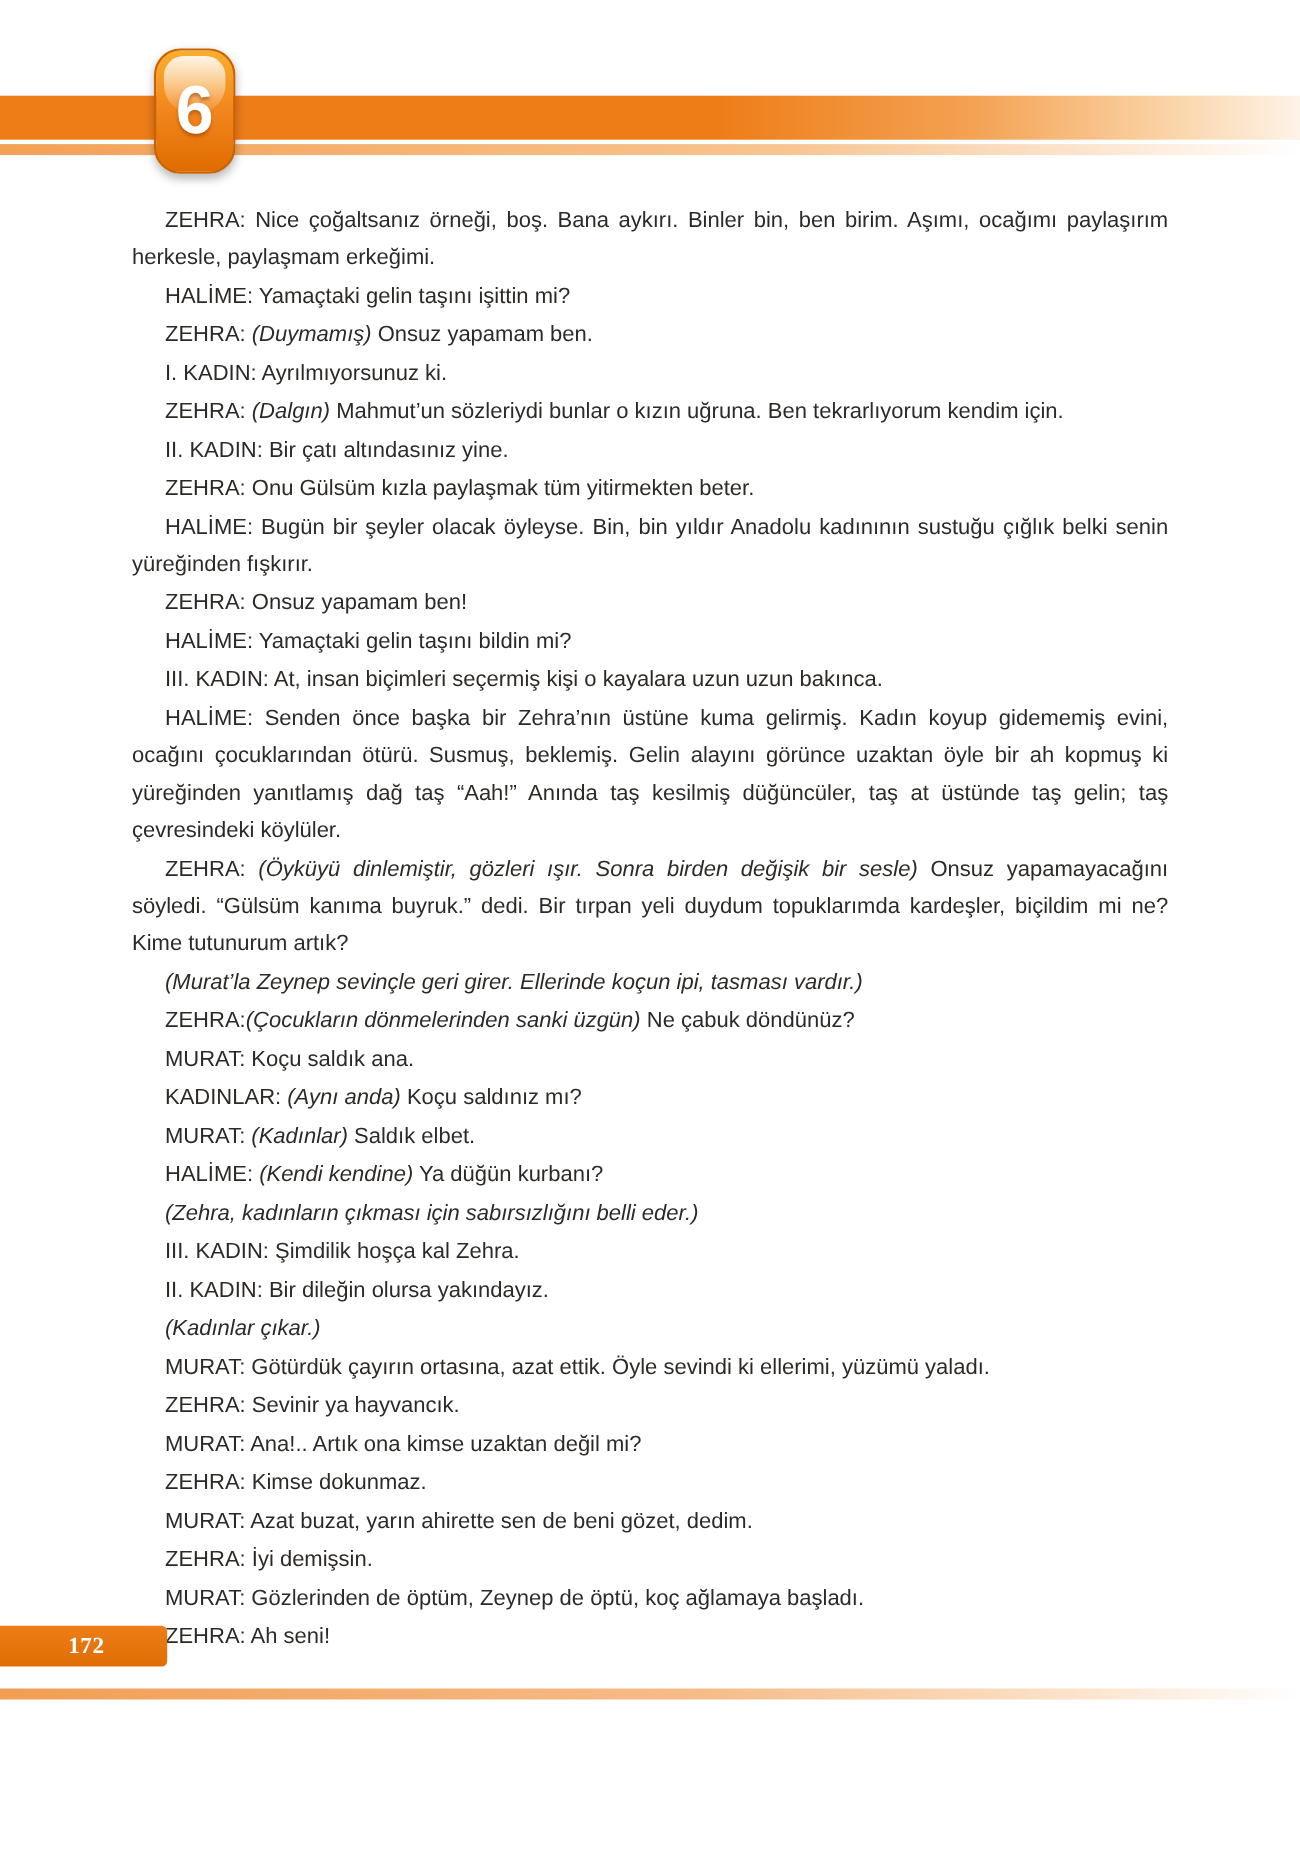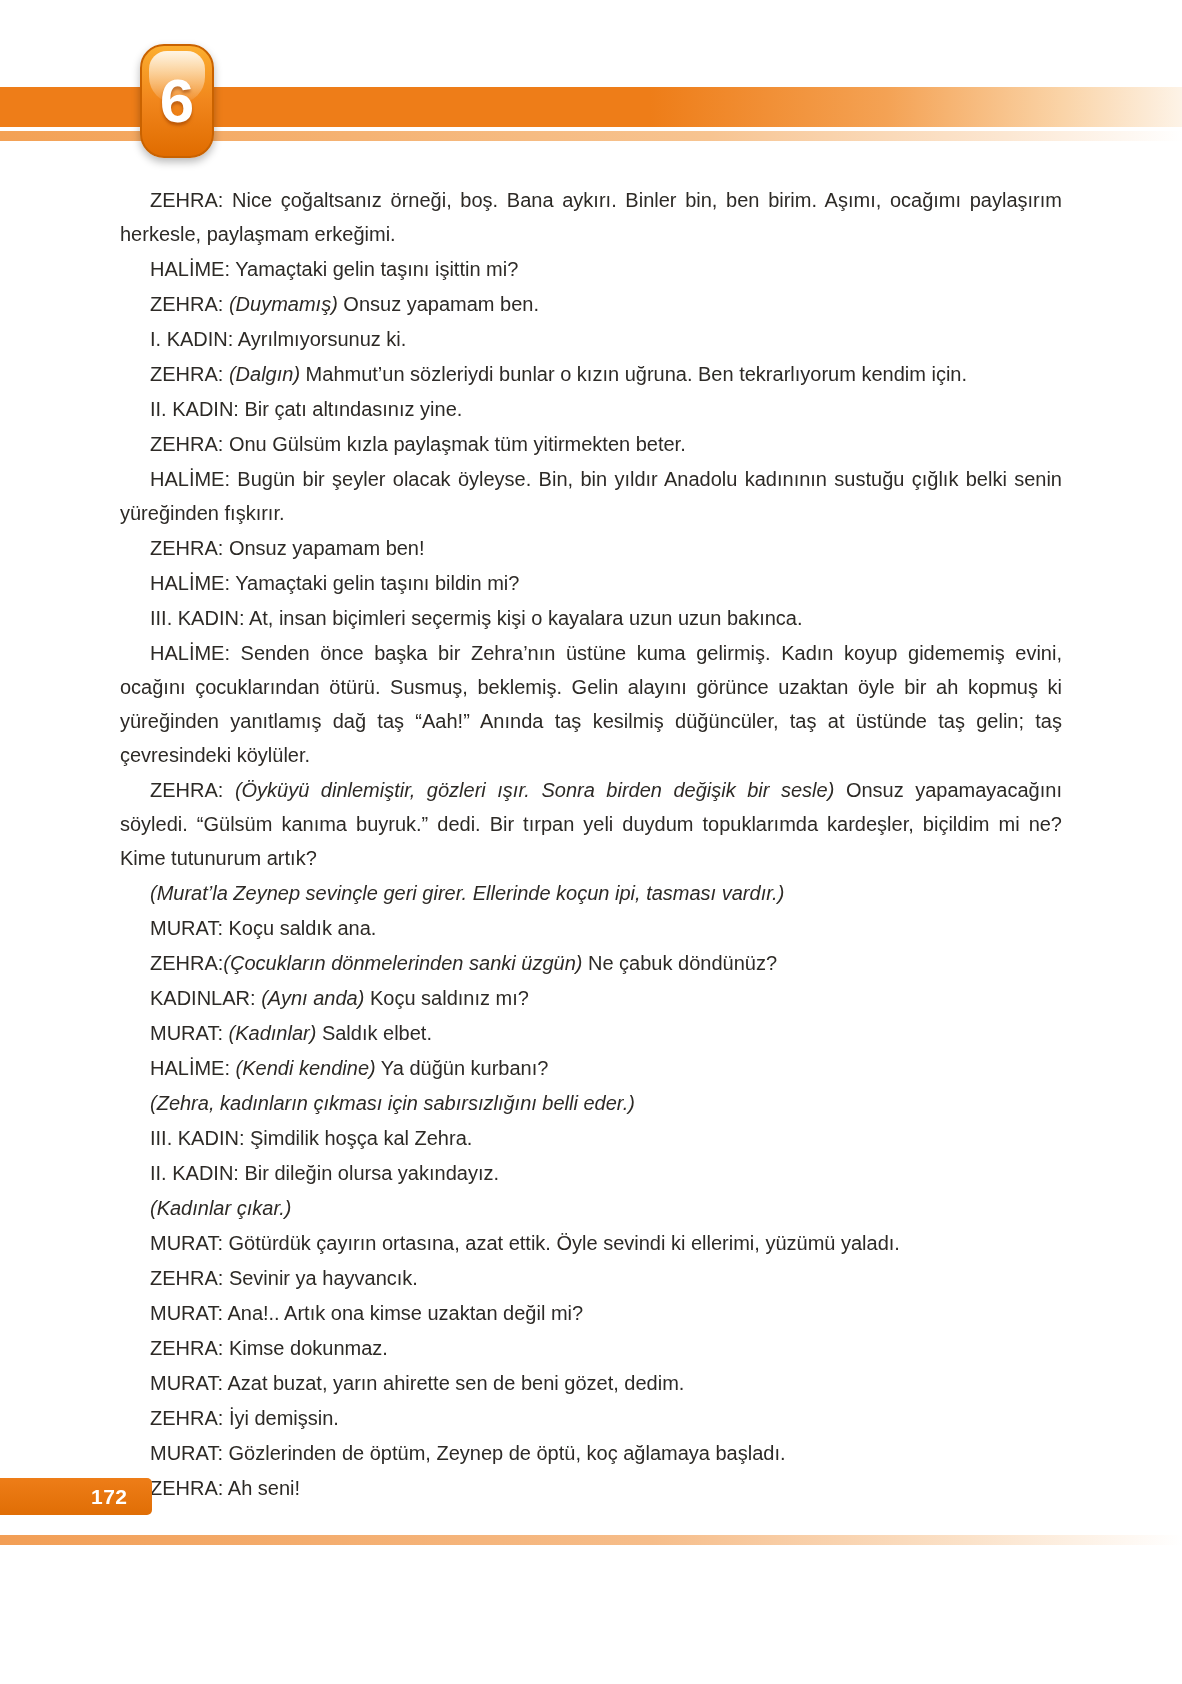--- a/index.html
+++ b/index.html
@@ -139,8 +139,8 @@
       <p class="line"><span>HALİME: Senden önce başka bir Zehra’nın üstüne kuma gelirmiş. Kadın koyup gidememiş evini, ocağını çocuklarından ötürü. Susmuş, beklemiş. Gelin alayını görünce uzaktan öyle bir ah kopmuş ki yüreğinden yanıtlamış dağ taş “Aah!” Anında taş kesilmiş düğüncüler, taş at üstünde taş gelin; taş çevresindeki köylüler.</span></p>
       <p class="line"><span>ZEHRA: </span><em>(Öyküyü dinlemiştir, gözleri ışır. Sonra birden değişik bir sesle)</em><span> Onsuz yapamayacağını söyledi. “Gülsüm kanıma buyruk.” dedi. Bir tırpan yeli duydum topuklarımda kardeşler, biçildim mi ne? Kime tutunurum artık?</span></p>
       <p class="line"><em>(Murat’la Zeynep sevinçle geri girer. Ellerinde koçun ipi, tasması vardır.)</em></p>
+      <p class="line"><span>ZEHRA:</span><em>(Çocukların dönmelerinden sanki üzgün)</em><span> Ne çabuk döndünüz?</span></p>
       <p class="line"><span>MURAT: Koçu saldık ana.</span></p>
-      <p class="line"><span>ZEHRA:</span><em>(Çocukların dönmelerinden sanki üzgün)</em><span> Ne çabuk döndünüz?</span></p>
       <p class="line"><span>KADINLAR: </span><em>(Aynı anda)</em><span> Koçu saldınız mı?</span></p>
       <p class="line"><span>MURAT: </span><em>(Kadınlar)</em><span> Saldık elbet.</span></p>
       <p class="line"><span>HALİME: </span><em>(Kendi kendine)</em><span> Ya düğün kurbanı?</span></p>

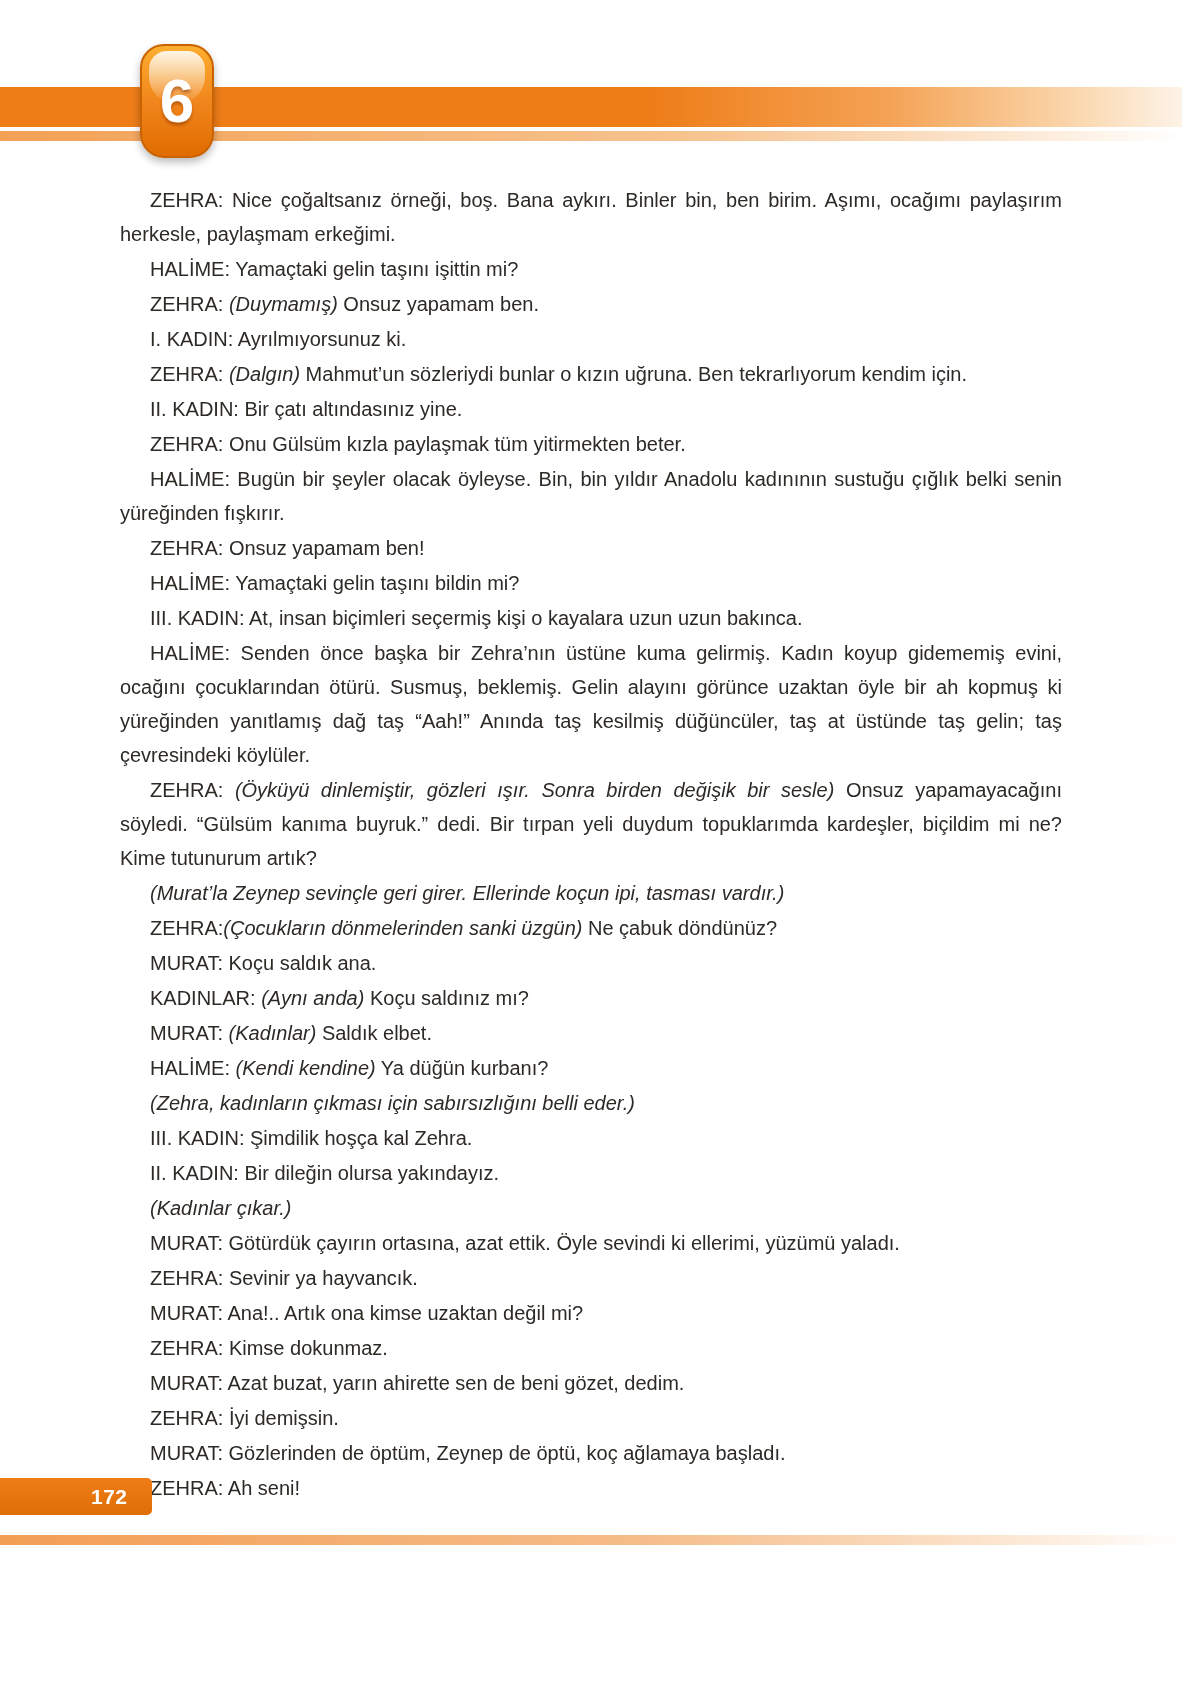--- a/index.html
+++ b/index.html
@@ -99,8 +99,9 @@
     color: #ffffff;
     font-size: 21px;
     font-weight: bold;
-    padding-left: 91px;
+    padding-left: 62px;
     letter-spacing: 0.5px;
+    font-family: Liberation Serif, serif;
   }
   .footer-echo {
     position: absolute;

